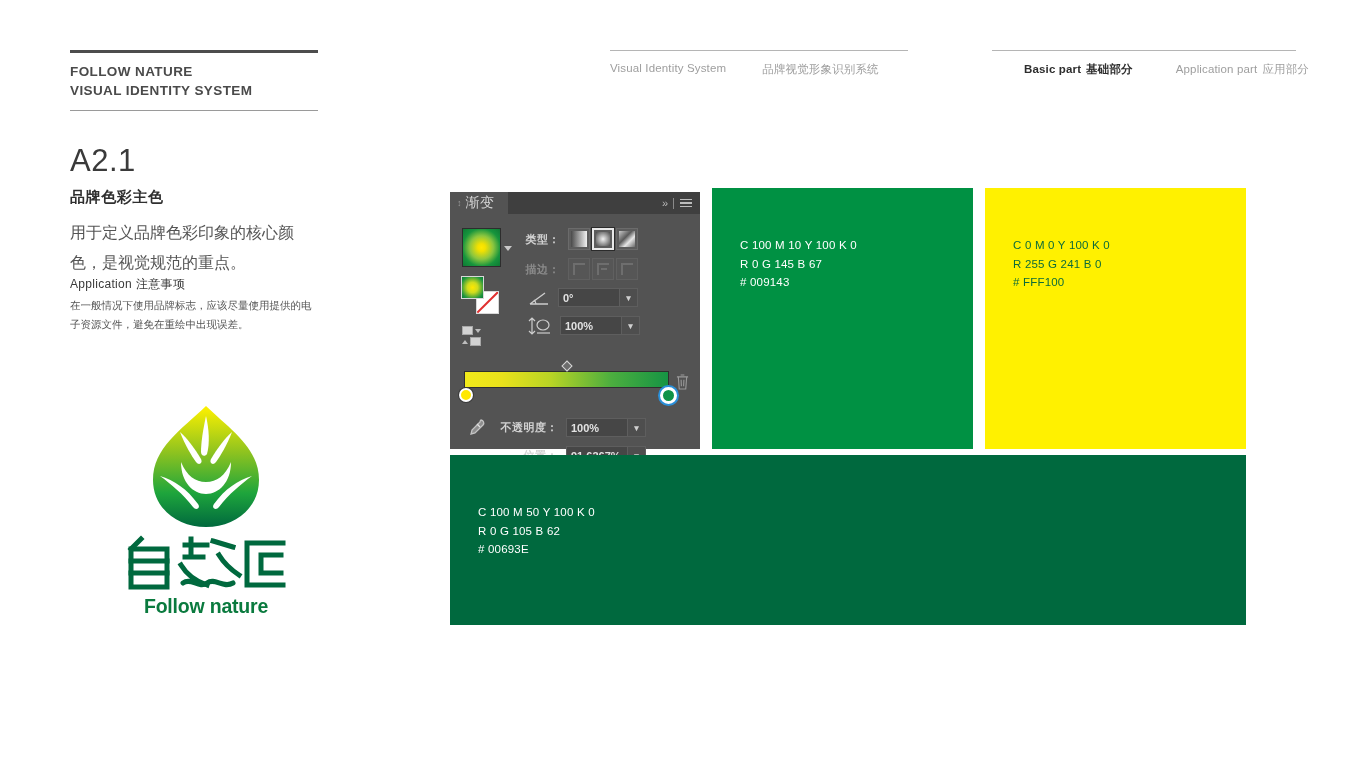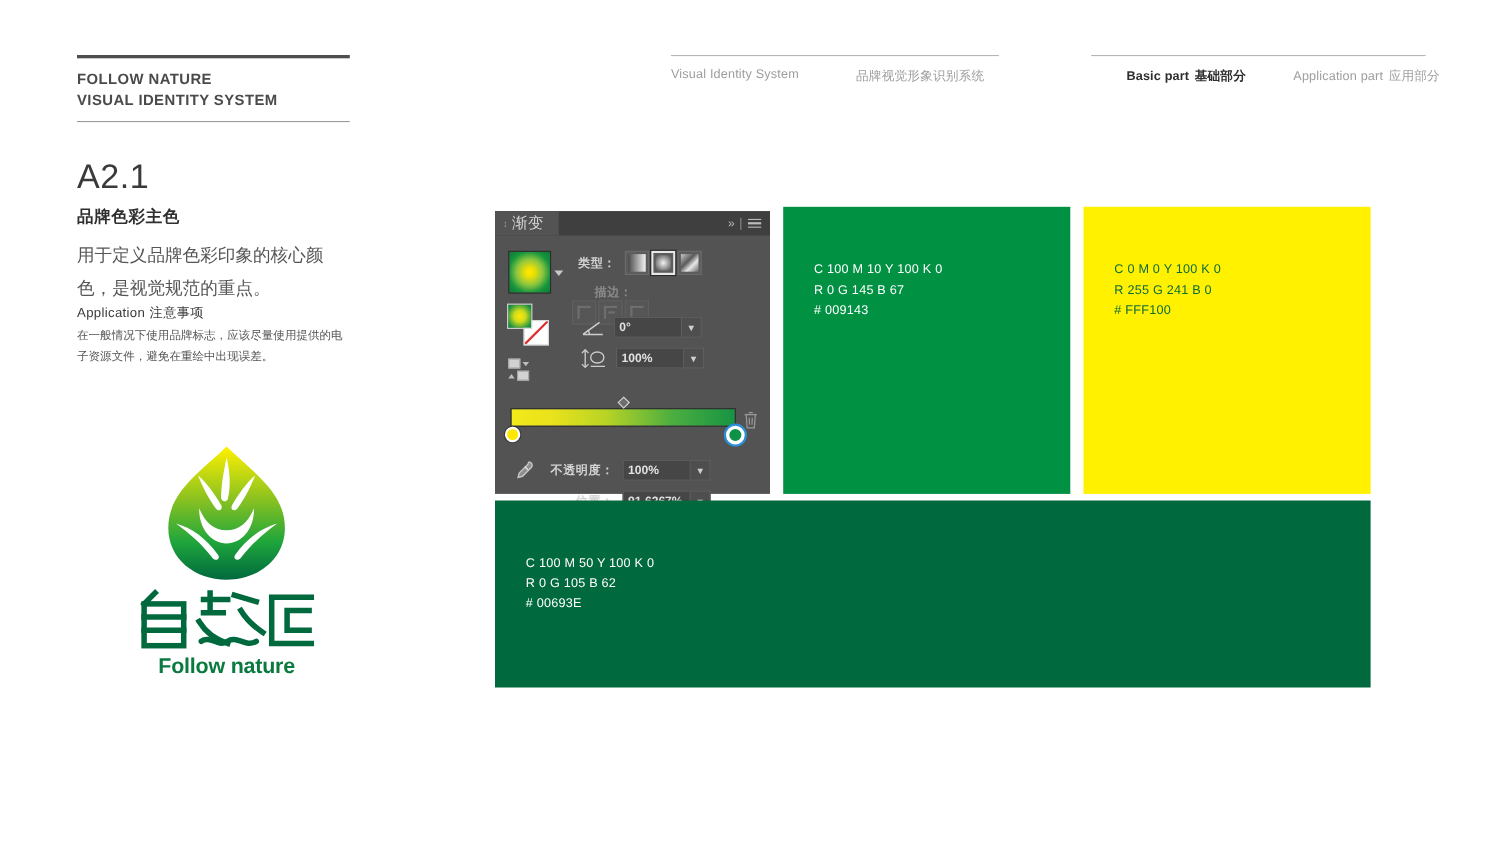--- a/index.html
+++ b/index.html
@@ -71,7 +71,7 @@
     margin-left: 5px;
   }
   #navgroup-left { left: 610px; width: 298px; }
-  #navgroup-left .nav-item:nth-child(2) { margin-left: 52px; }
+  #navgroup-left .nav-item:nth-child(2) { margin-left: 36px; }
   #navgroup-right { left: 992px; width: 304px; }
   #navgroup-right .nav-item:nth-child(2) { margin-left: 43px; }
 

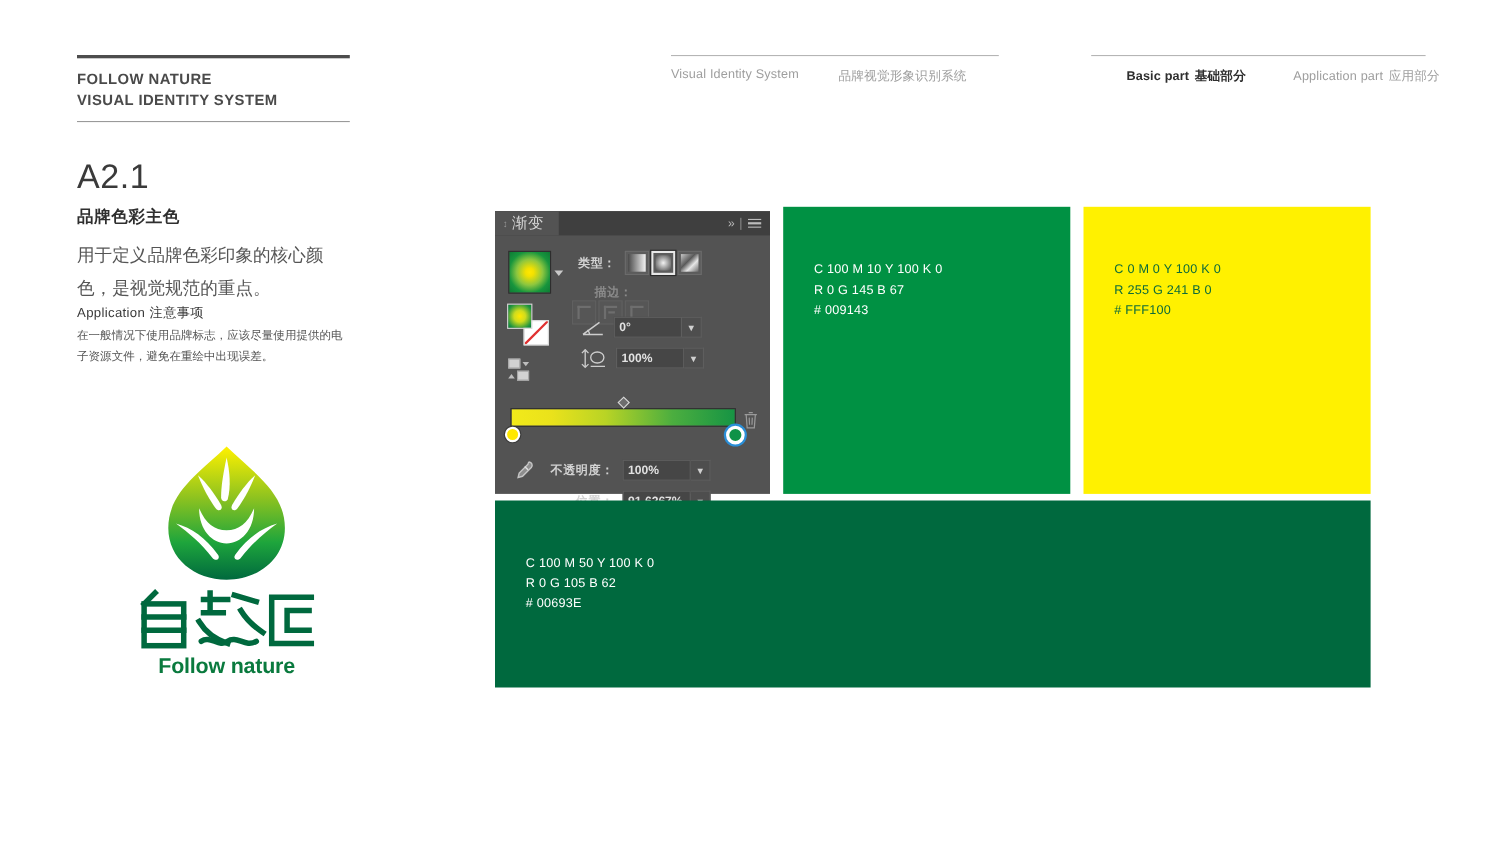--- a/index.html
+++ b/index.html
@@ -534,7 +534,7 @@
       </span>
     </div>
 
-    <div class="ctrl-row" style="left:62px; top:44px;flex-direction:column;">
+    <div class="ctrl-row" style="left:62px; top:44px;">
       <span class="ctrl-label dim">描边：</span>
       <span class="strokebtns">
         <span class="strokebtn"></span>

